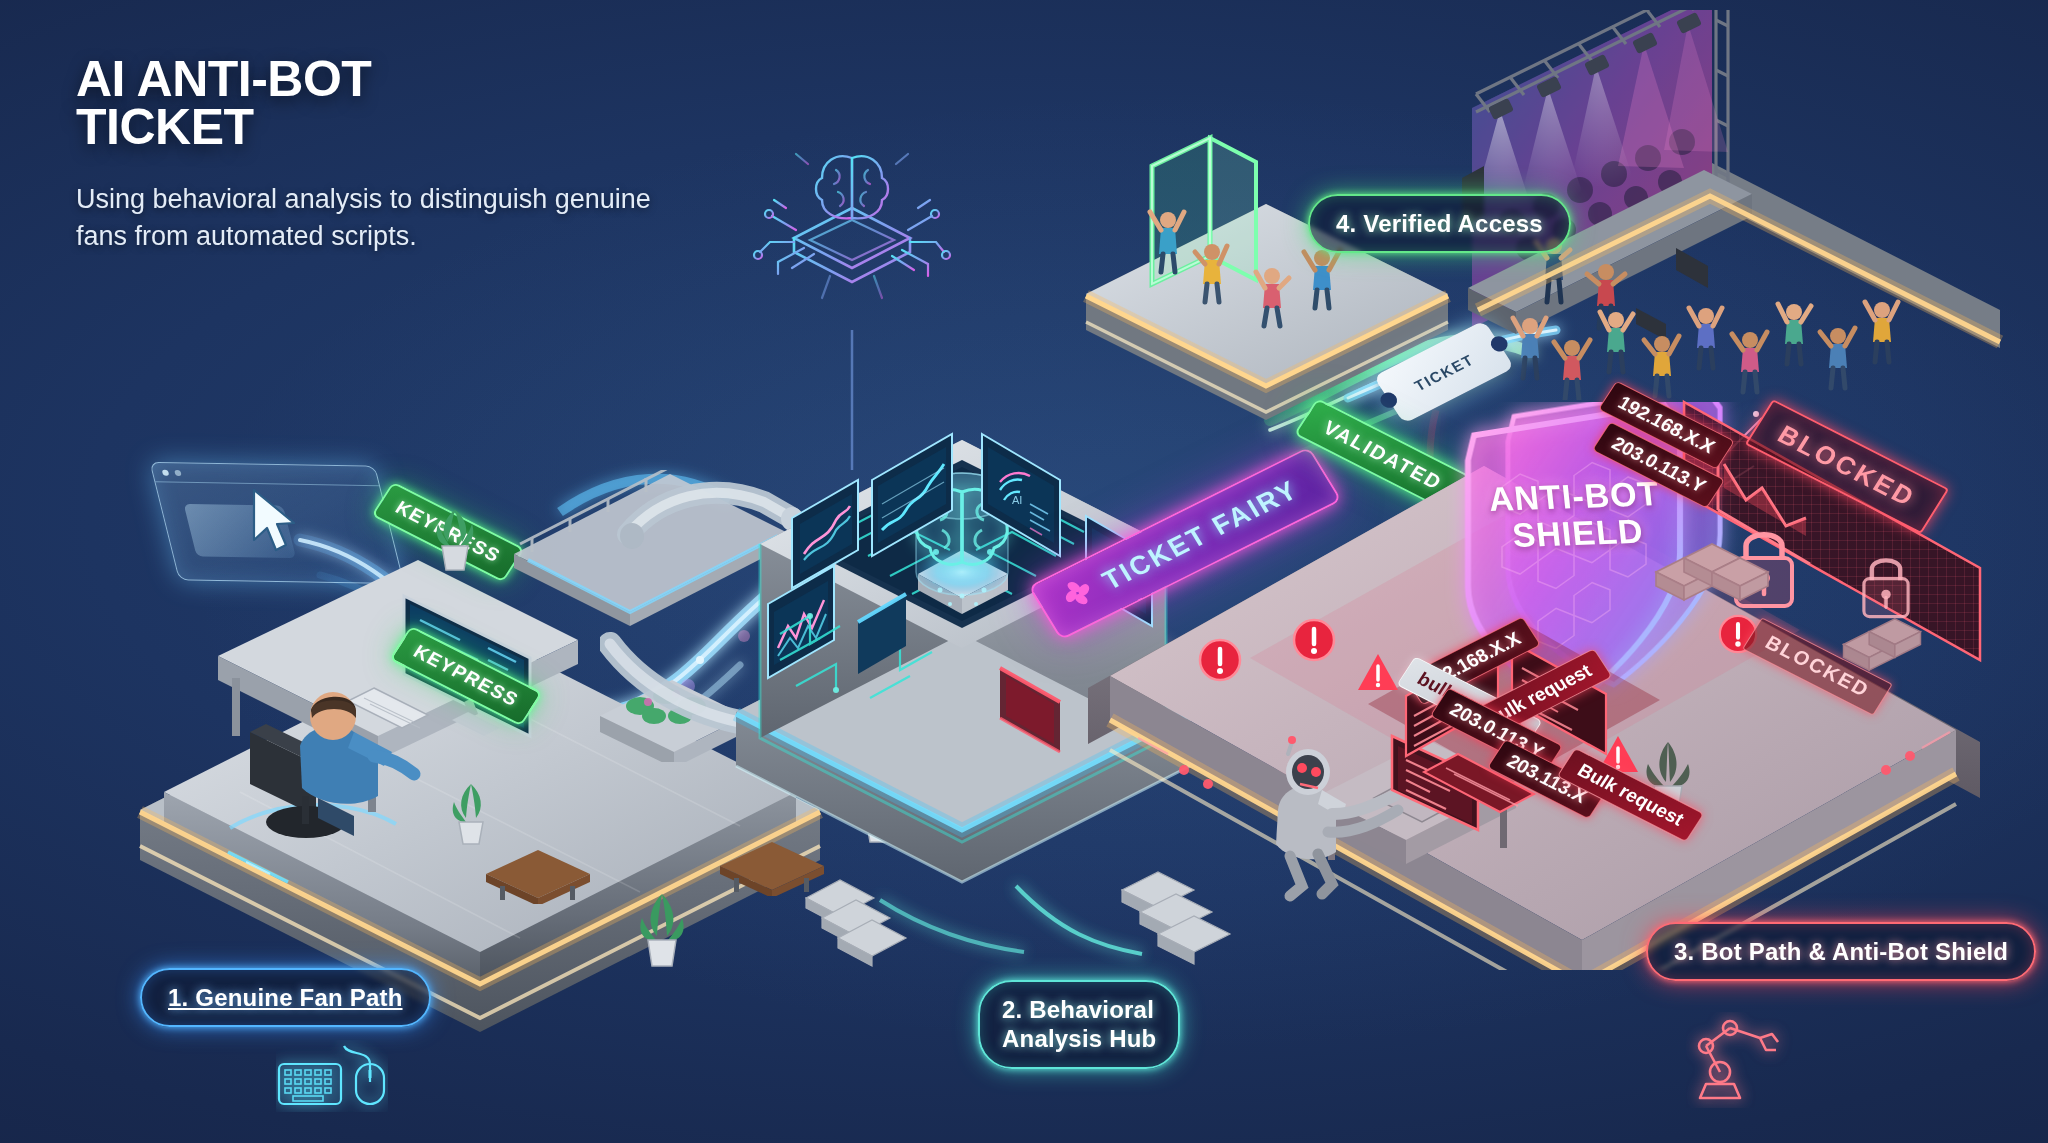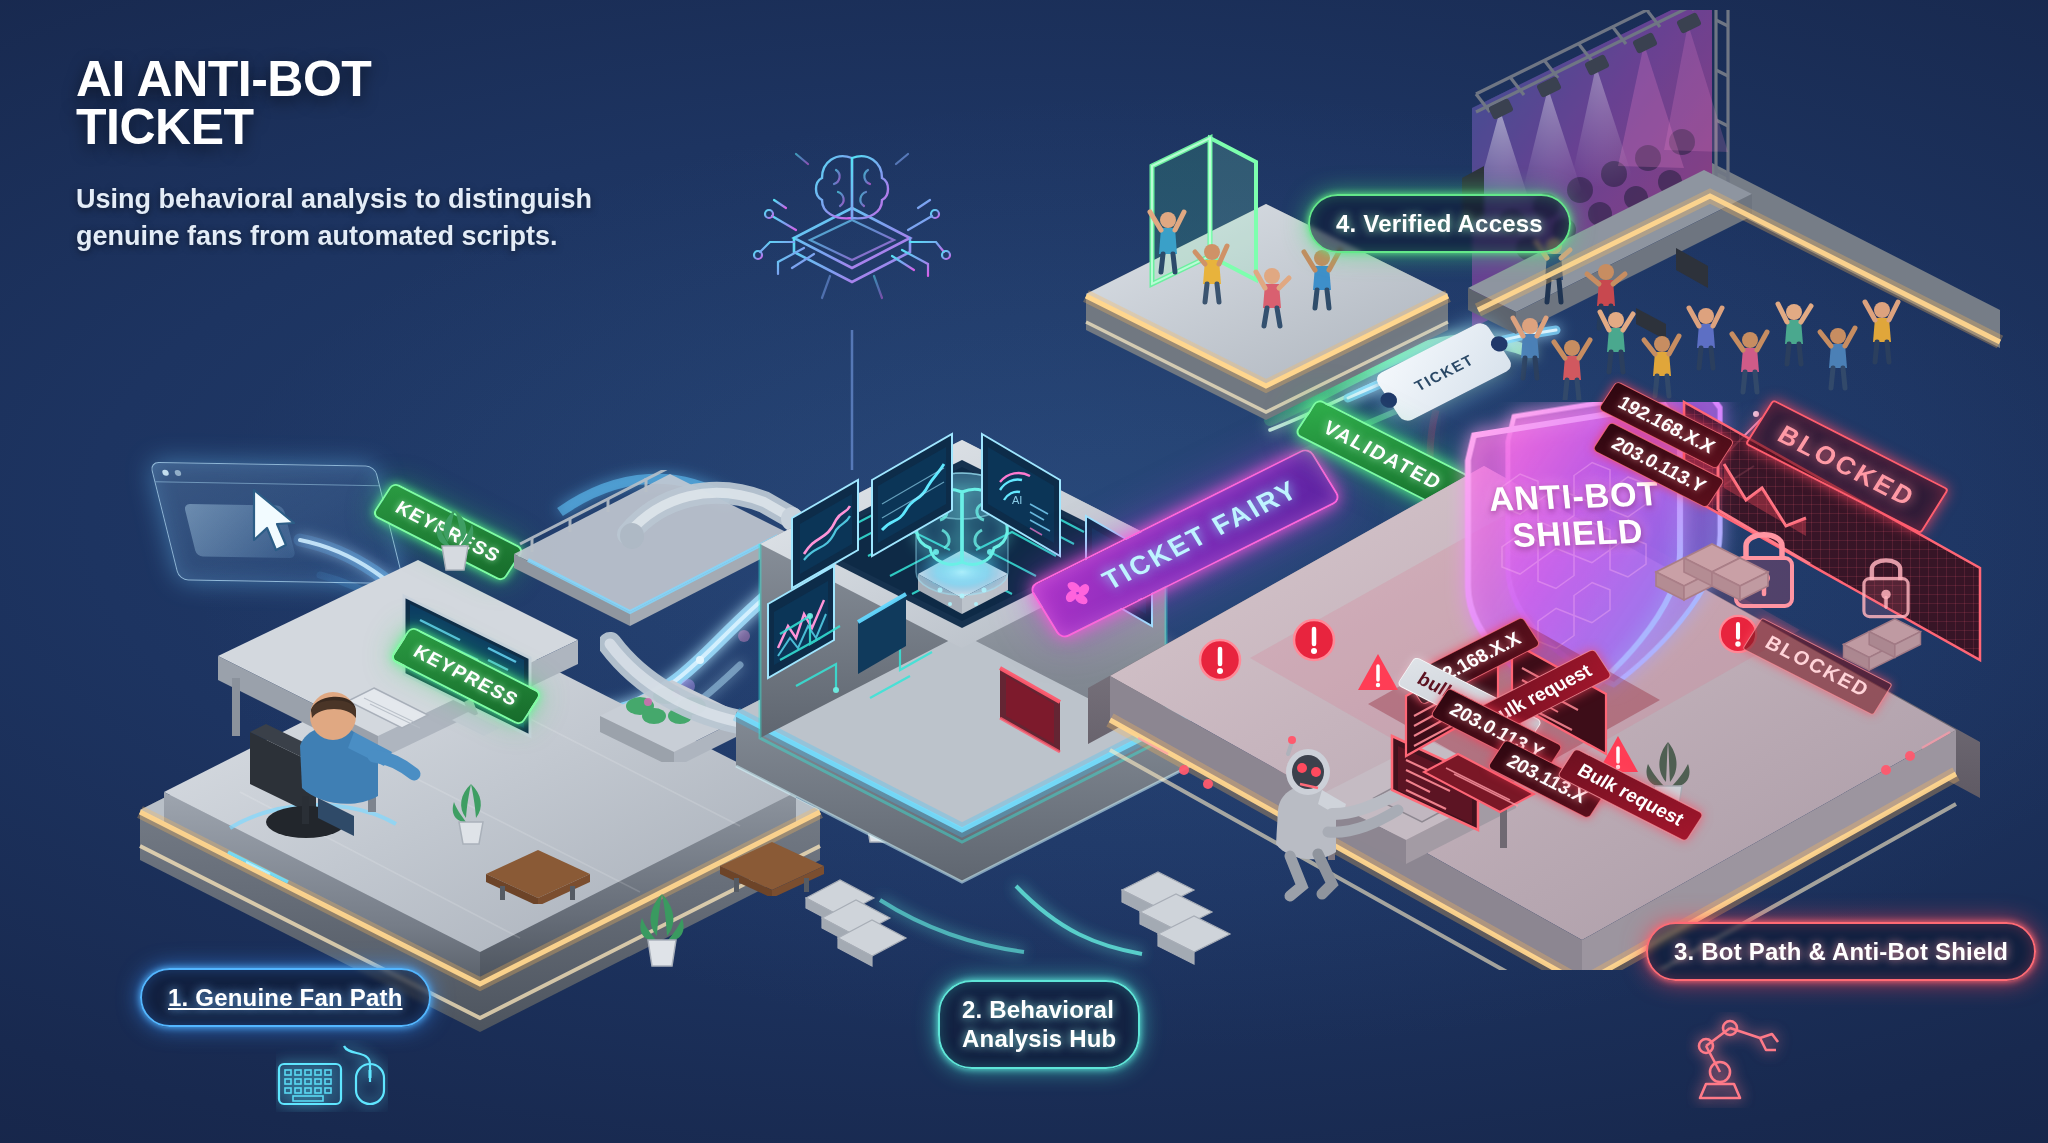--- a/index.html
+++ b/index.html
@@ -24,7 +24,7 @@
   #main-title .l2 { display:block; }
   #subtitle {
     margin-top:30px; font-size:27px; line-height:1.38; color:#e3ecf7;
-    font-weight:700; max-width:600px; text-shadow:0 2px 7px rgba(0,0,0,.5);
+    font-weight:400; max-width:600px; text-shadow:0 2px 7px rgba(0,0,0,.5);
   }
 
   

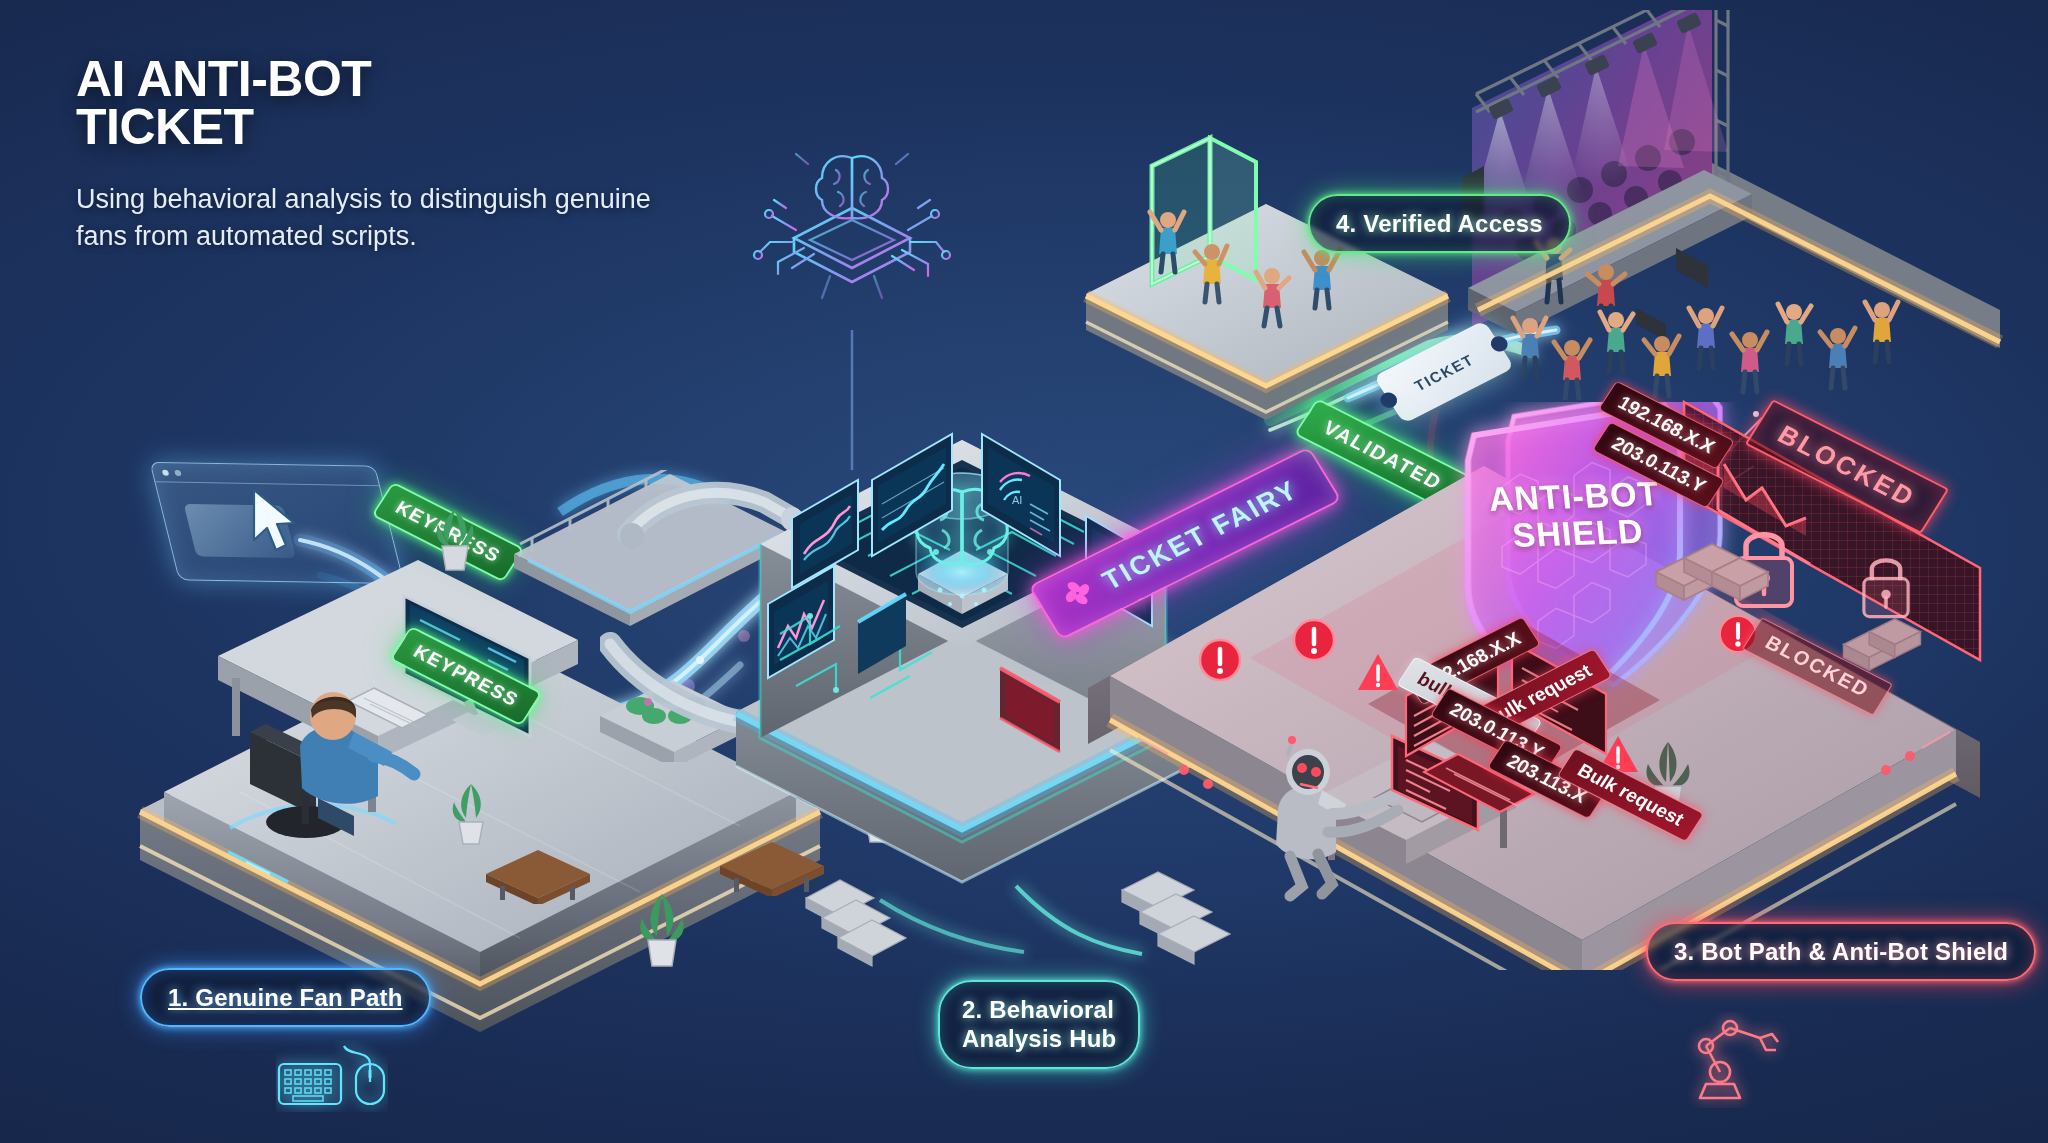--- a/index.html
+++ b/index.html
@@ -42,7 +42,7 @@
   .pill.green  { border:2.5px solid #64e88a; box-shadow:0 0 7px #64e88a,0 0 24px rgba(70,230,120,.7),inset 0 0 13px rgba(70,230,120,.28); text-shadow:0 0 10px rgba(160,255,190,.85);margin-top:44px; }
 
   #label-1 { left:140px; top:968px; }
-  #label-2 { left:938px; top:980px; text-align:left; }
+  #label-2 { left:978px; top:980px; text-align:left; }
   #label-2 .pill { text-align:left; padding:13px 22px; }
   #label-3 { left:1646px; top:922px; }
   #label-4 { left:1308px; top:150px; }

